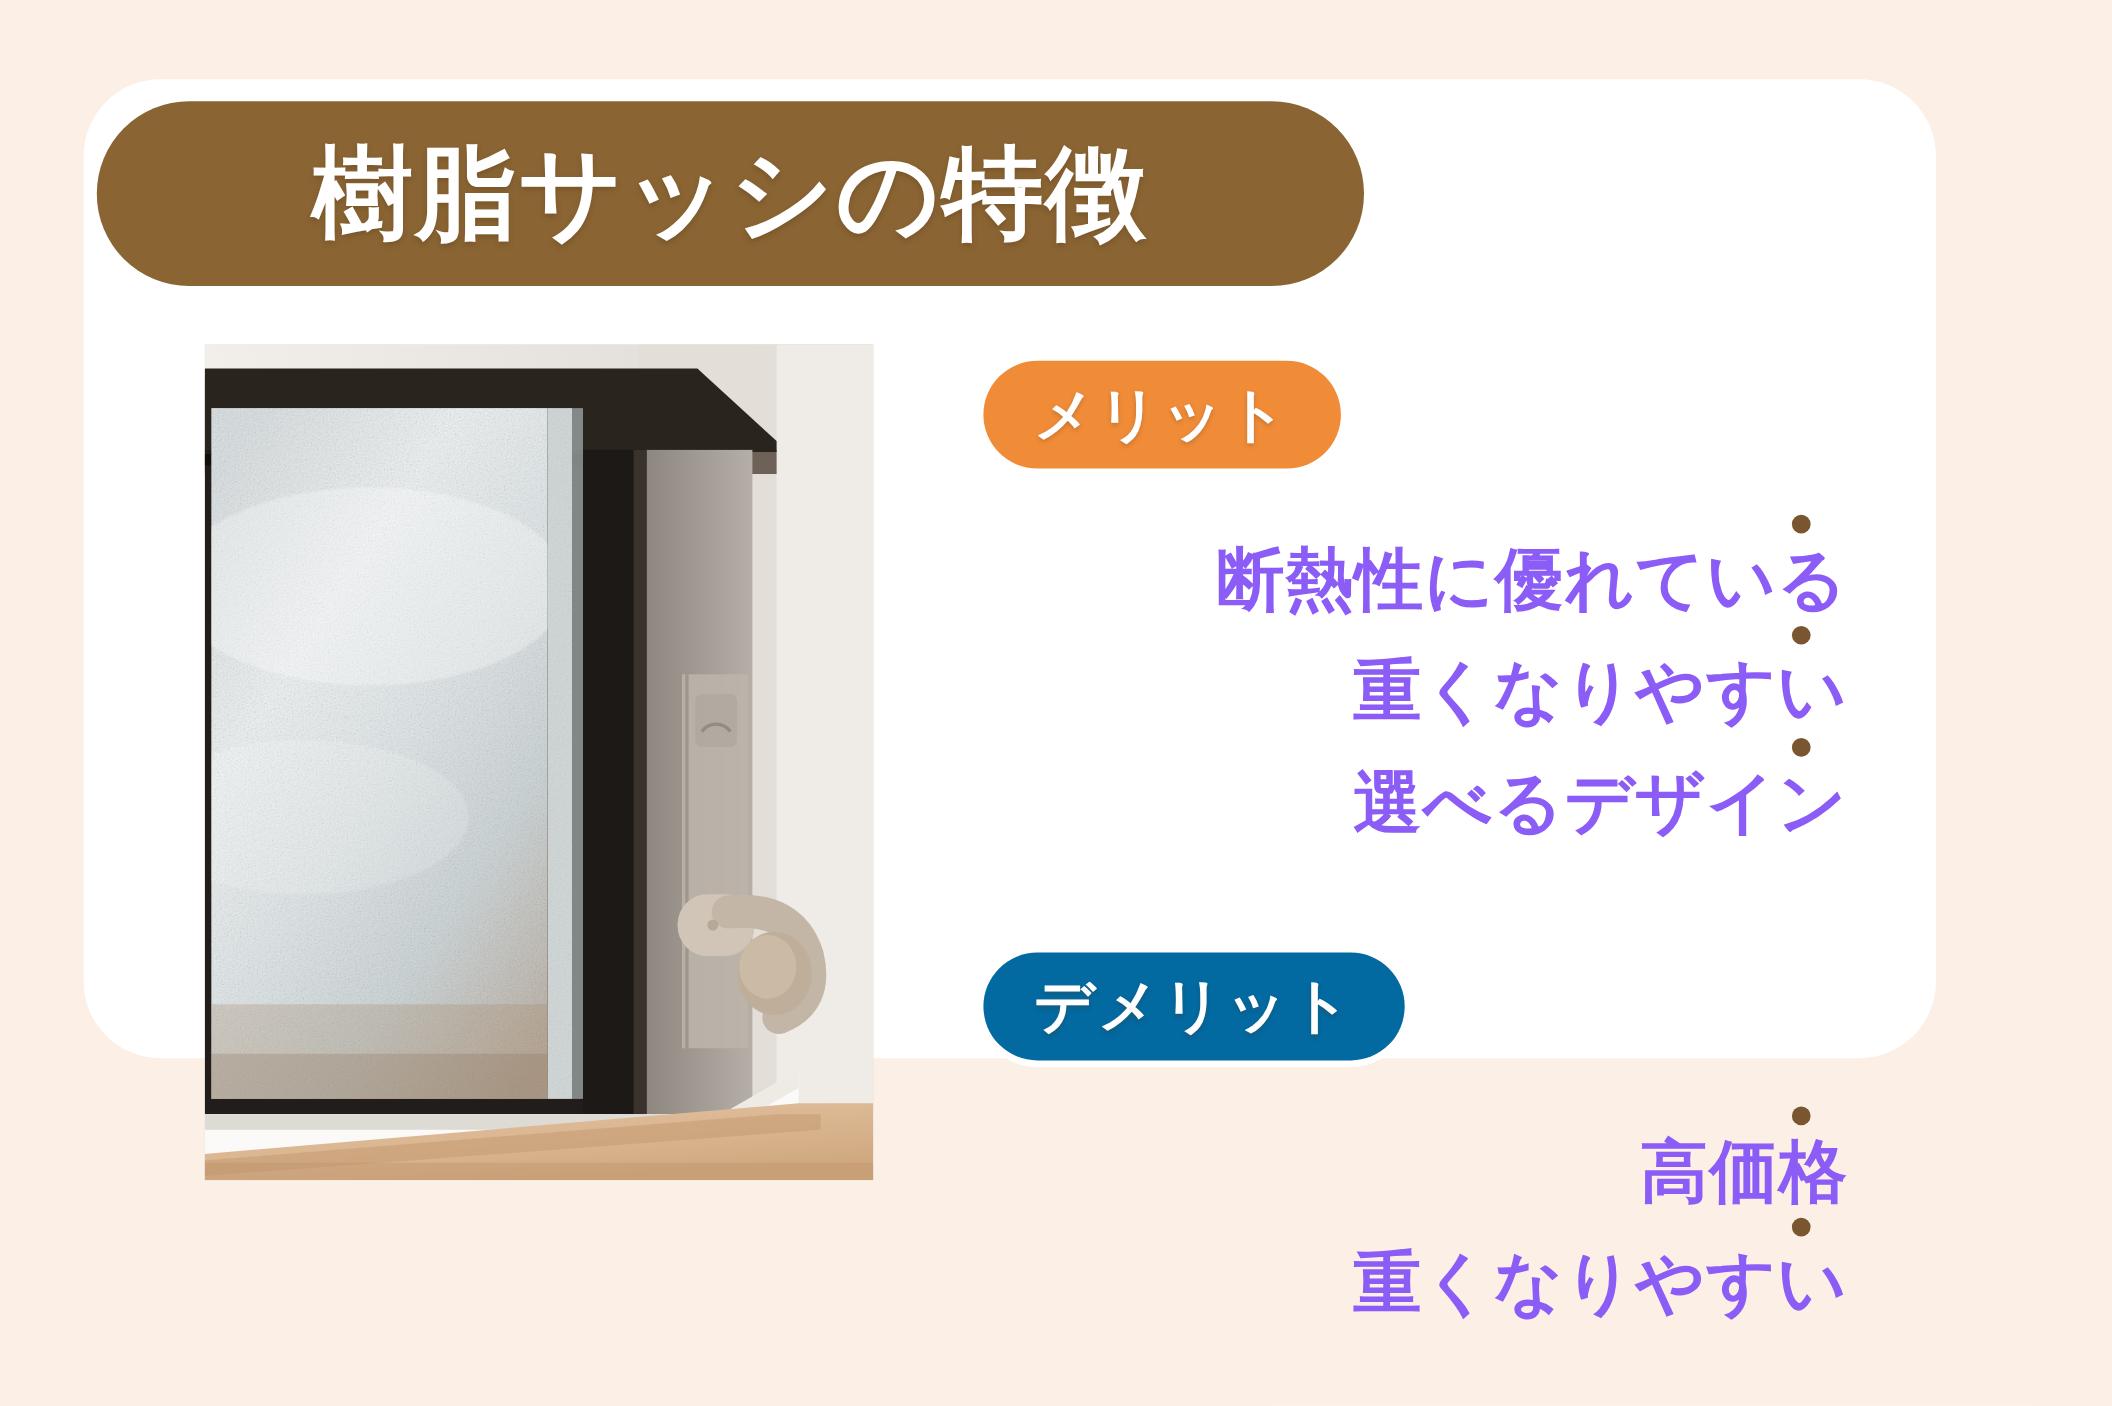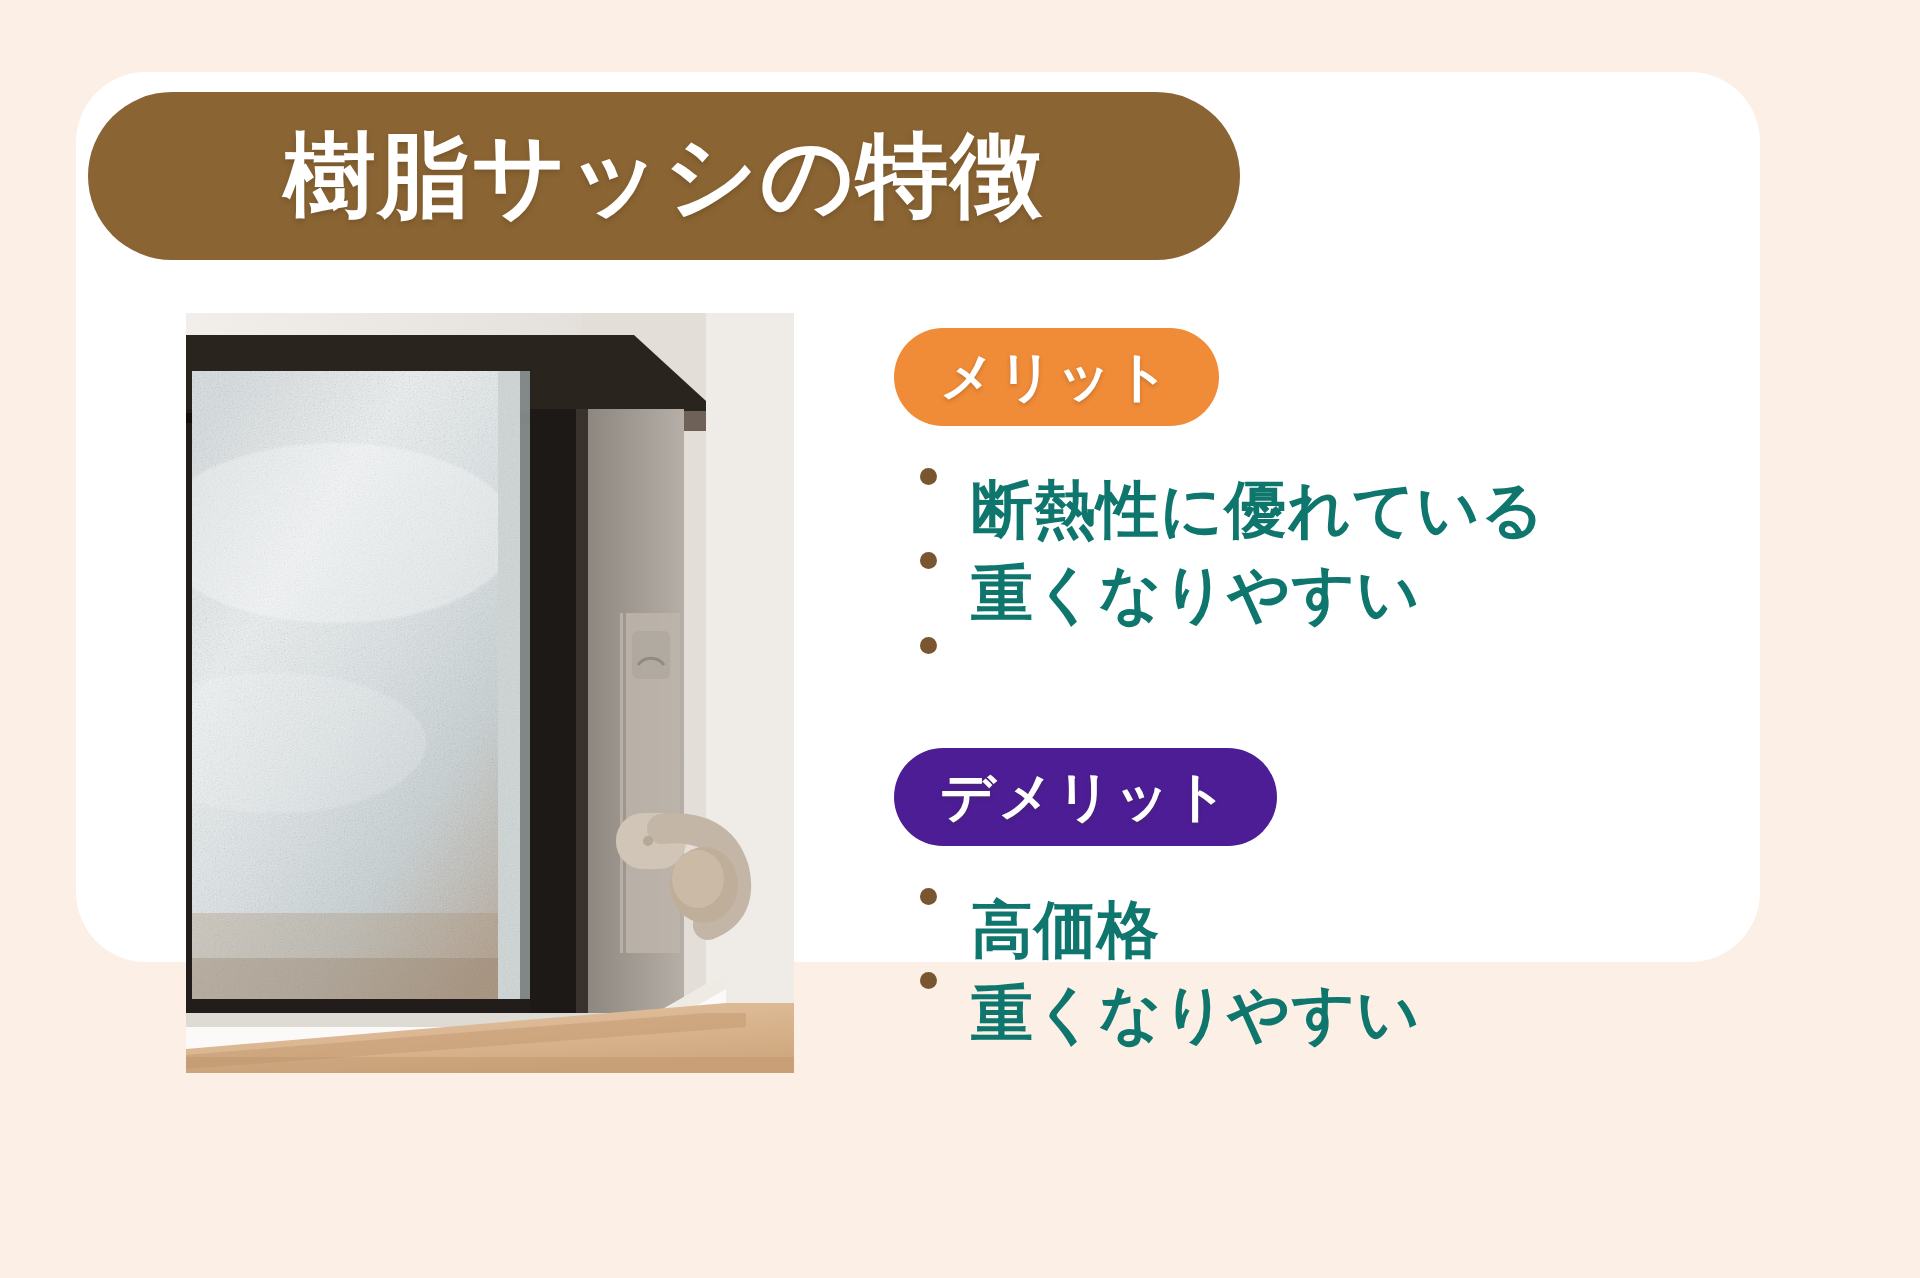--- a/index.html
+++ b/index.html
@@ -106,13 +106,14 @@
   }
   .bullet-list li {
     display: flex;
-    align-items: flex-start;
-    color: #0f766e;
+    align-items: flex-end;
+    color: #8b5cf6;
     font-size: 62px;
     font-weight: bold;
     line-height: 1.36;
     letter-spacing: 1px;
     white-space: nowrap;
+    flex-direction: column;
   }
   .bullet-list li .dot {
     width: 17px;

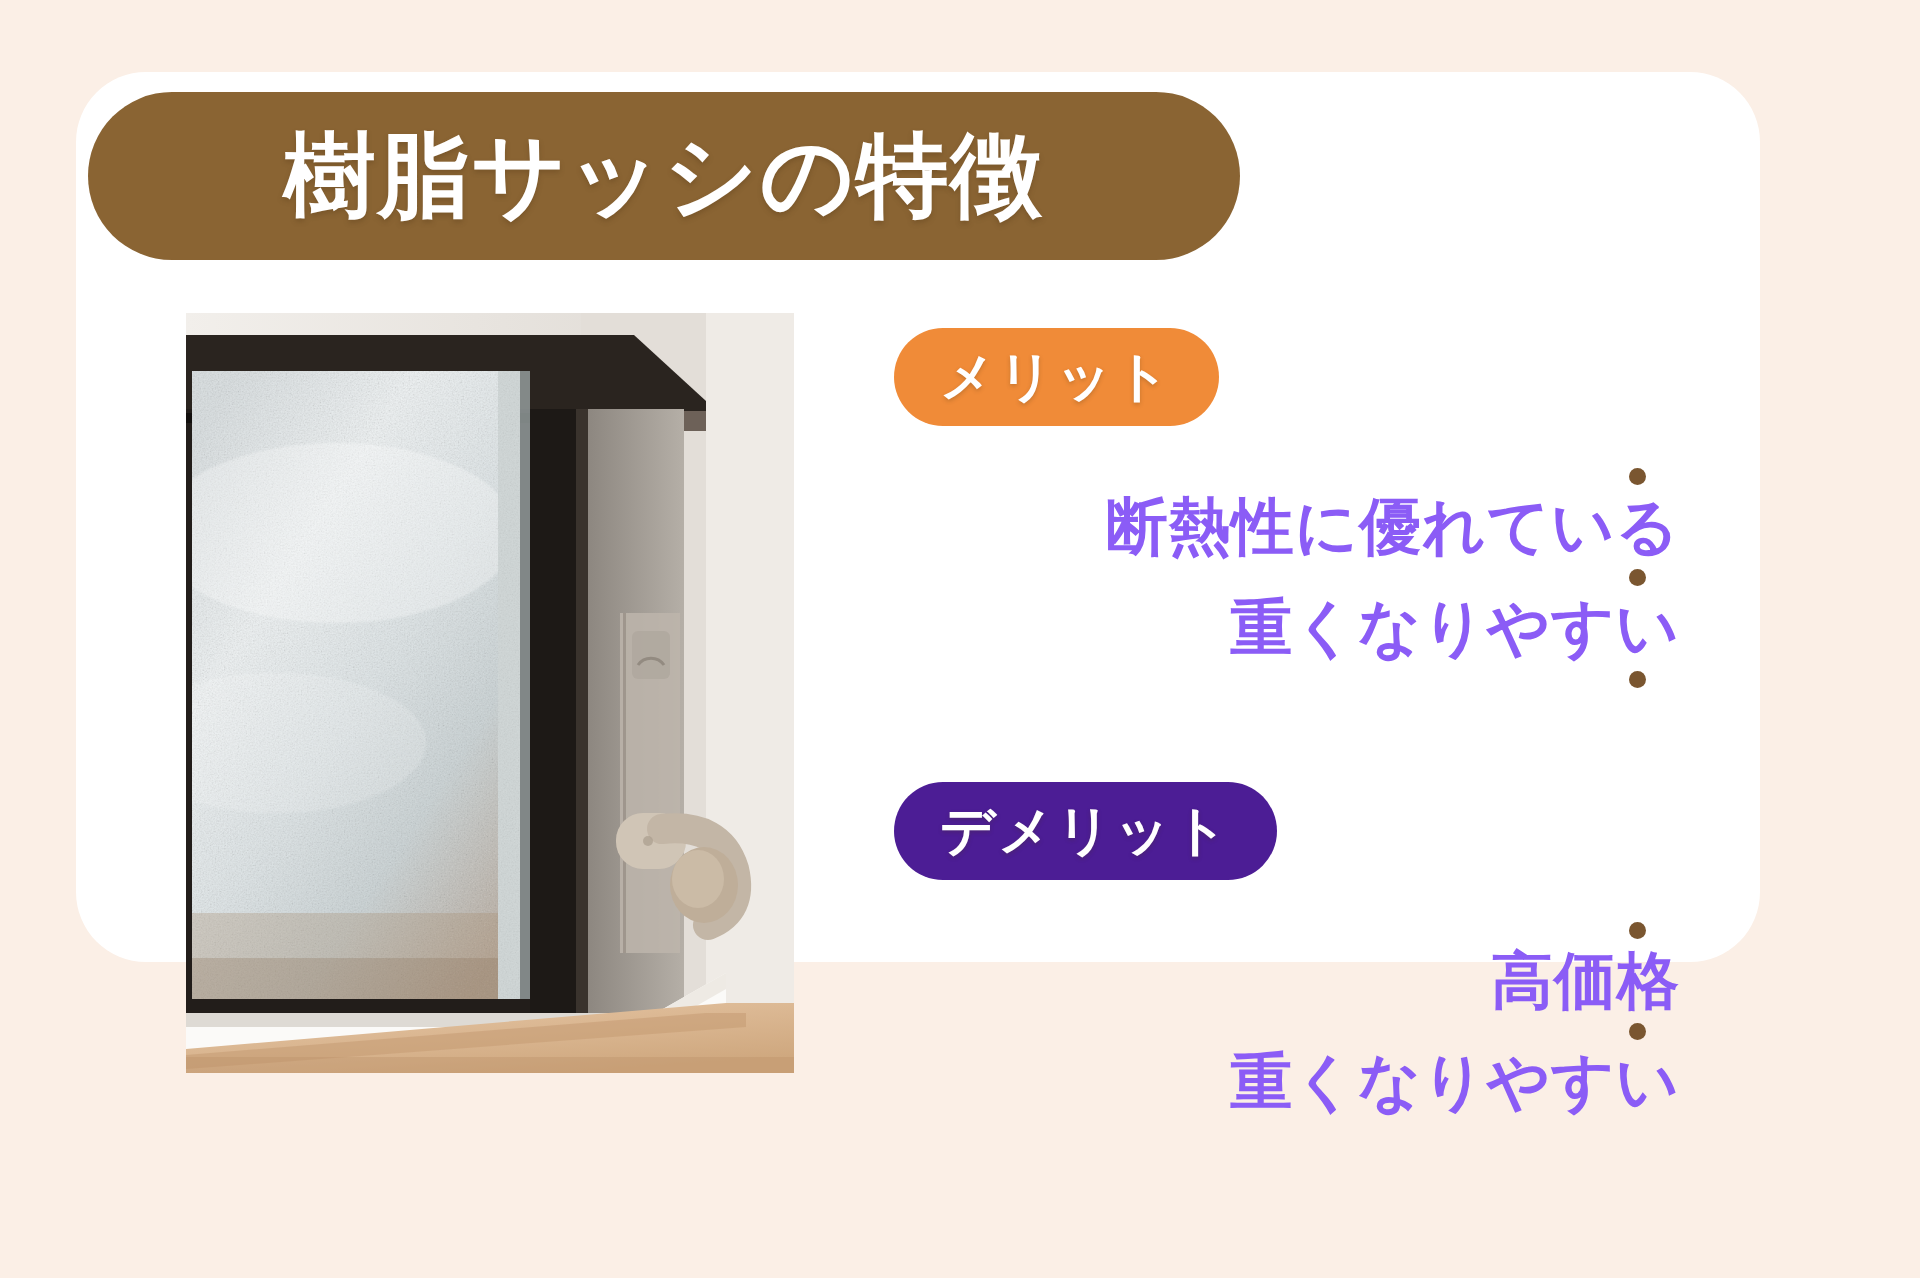--- a/index.html
+++ b/index.html
@@ -247,6 +247,7 @@
     </li>
     <li>
       <span class="dot"></span>
+      <span>選べるデザイン</span>
     </li>
   </ul>
 

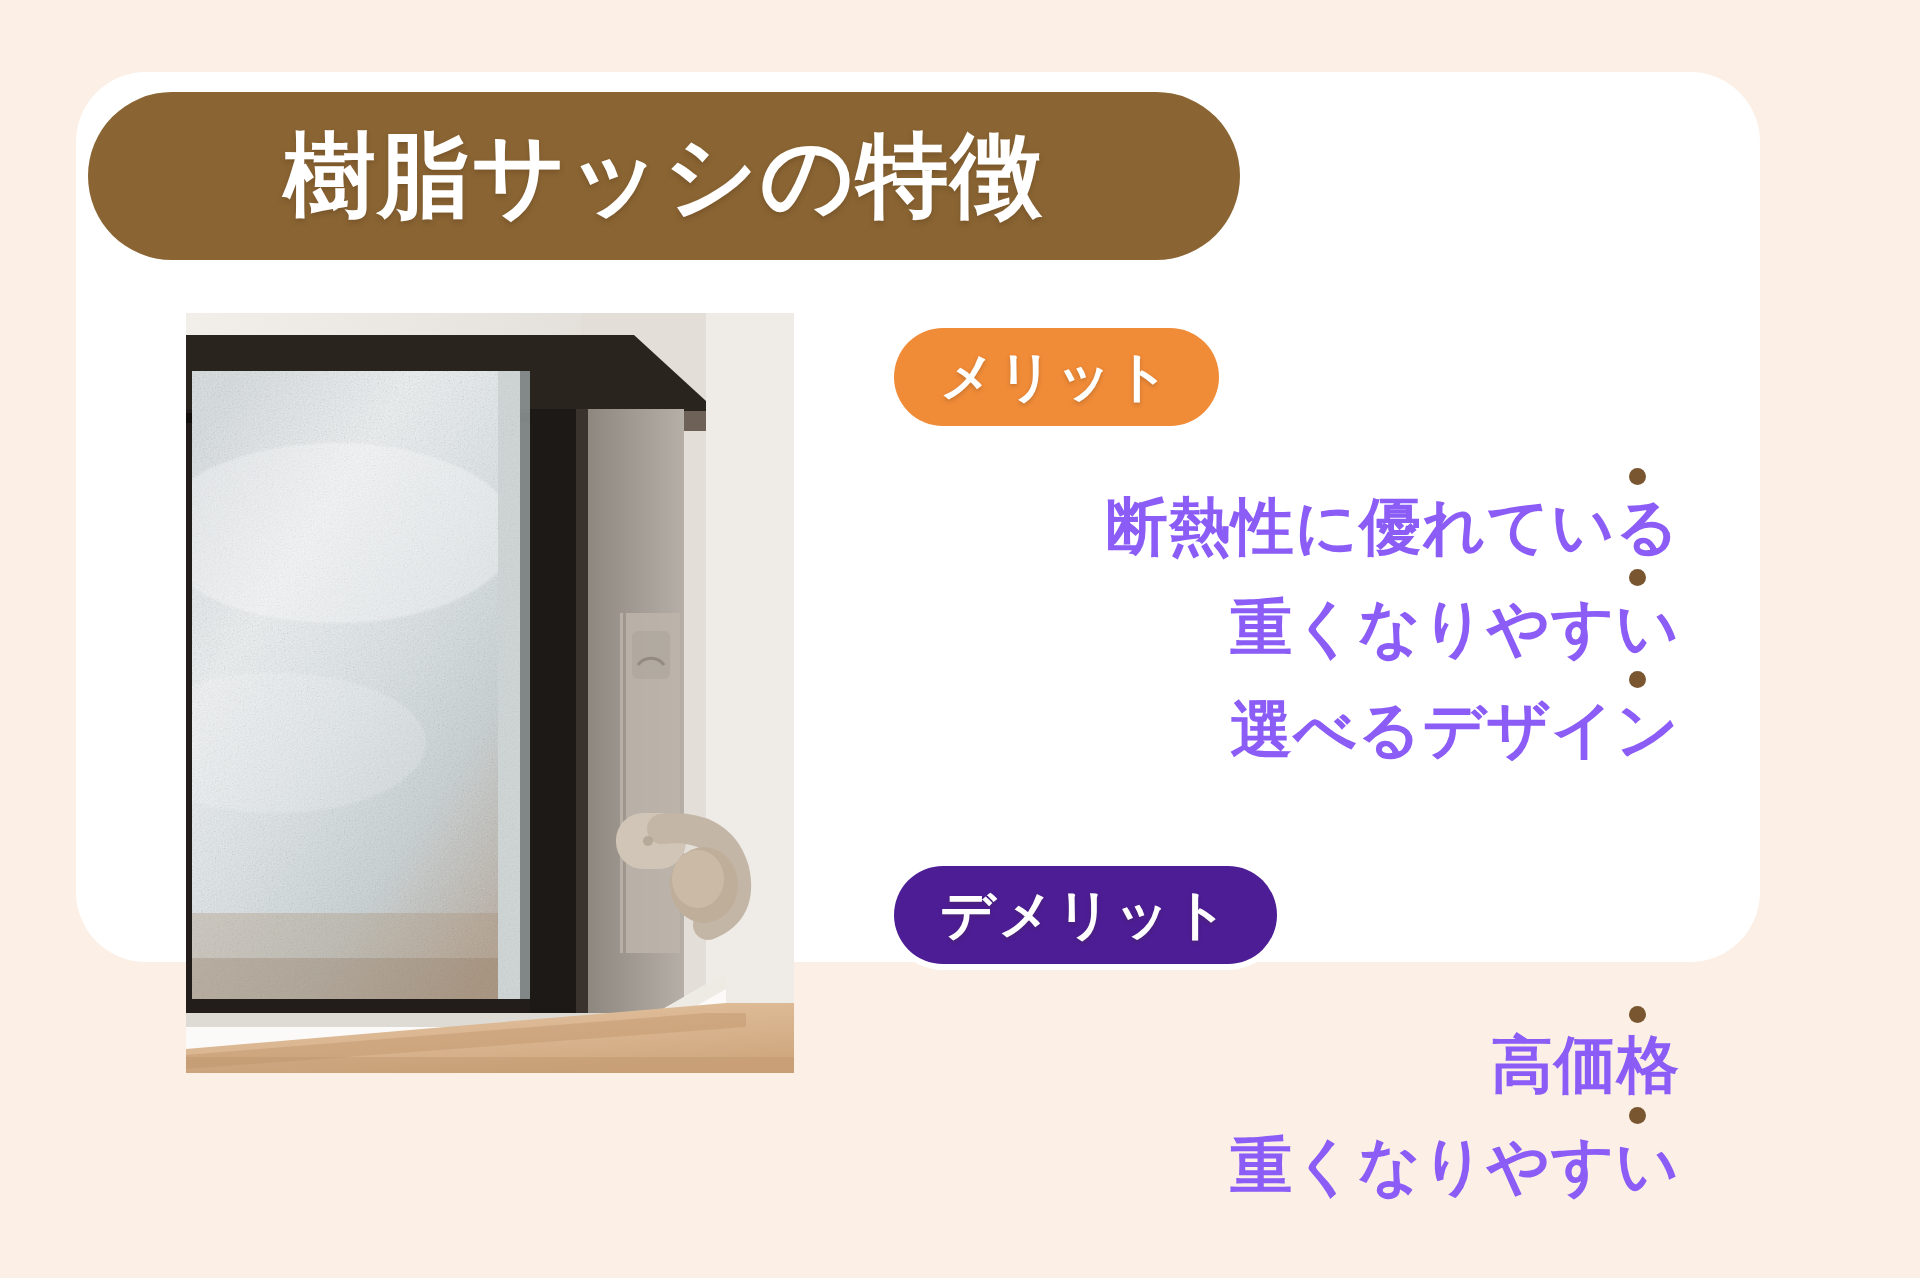--- a/index.html
+++ b/index.html
@@ -97,7 +97,7 @@
     text-shadow: 0 2px 4px rgba(70,50,20,0.25);
   }
   .badge-merit     { background: #F08B38; }
-  .badge-demerit   { background: #4c1d95; }
+  .badge-demerit   { background: #0369a1; }
 
   .bullet-list {
     list-style: none;

